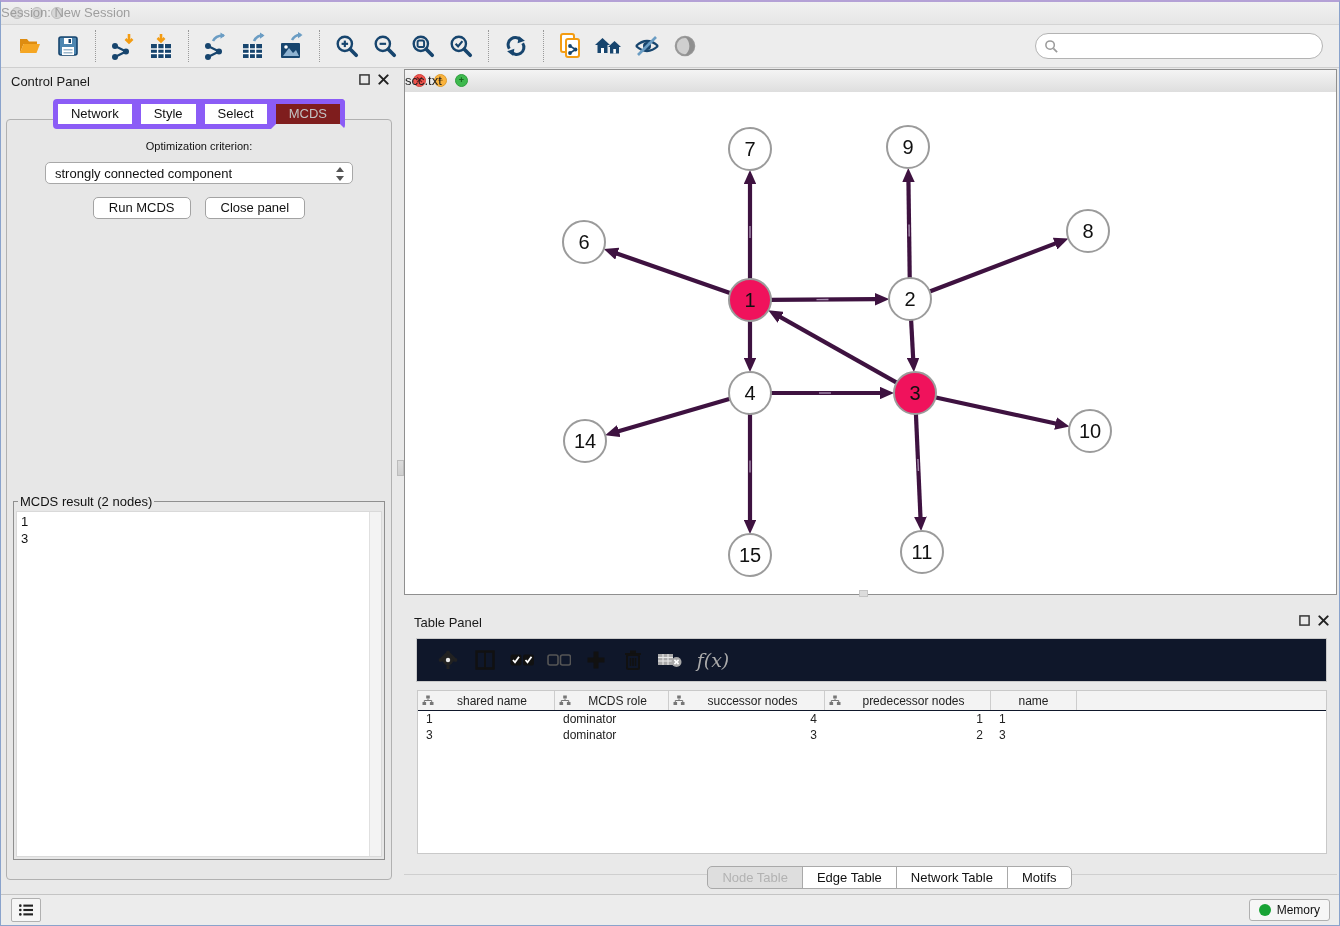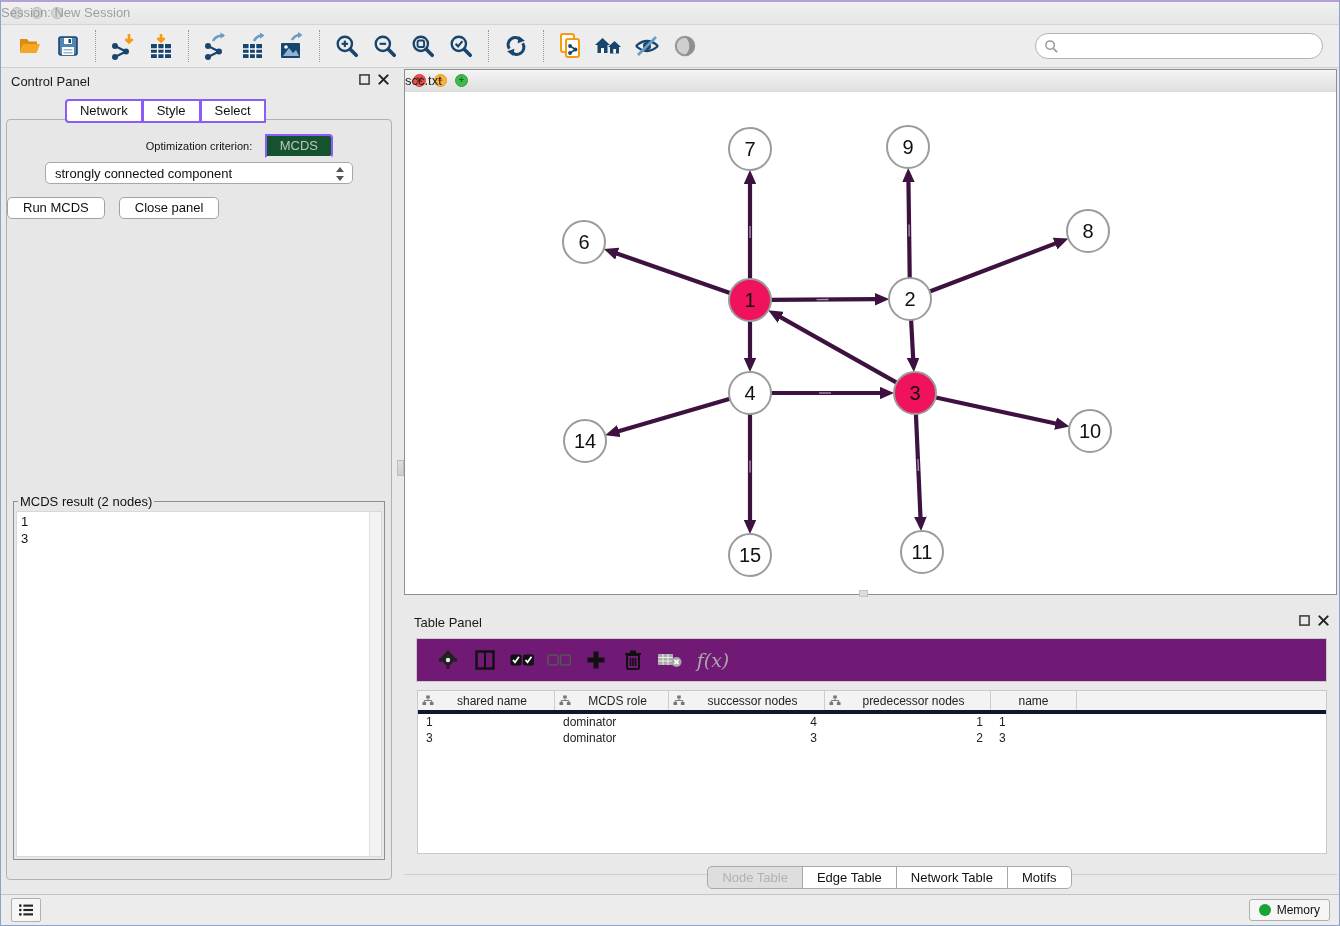--- a/index.html
+++ b/index.html
@@ -29,7 +29,7 @@
   .panel-title{position:absolute;left:10px;top:5px;font-size:13px;color:#1a1a1a;}
   .panel-icons{position:absolute;right:8px;top:5px;display:flex;gap:8px;align-items:center;}
   .cp-tabs{position:absolute;top:30px;left:0;right:0;display:flex;justify-content:center;z-index:2;}
-  .cp-tab{height:20px;line-height:20px;padding:0 13px;background:#fff;border:2px solid #8b5cf6;
+  .cp-tab{height:20px;line-height:20px;padding:0 13px;background:#fff;border:5px solid #8b5cf6;
     margin-left:-1px;font-size:13px;color:#111;cursor:pointer;}
   .cp-tab:first-child{border-radius:4px 0 0 4px;margin-left:0;}
   .cp-tab:last-child{border-radius:0 4px 4px 0;}

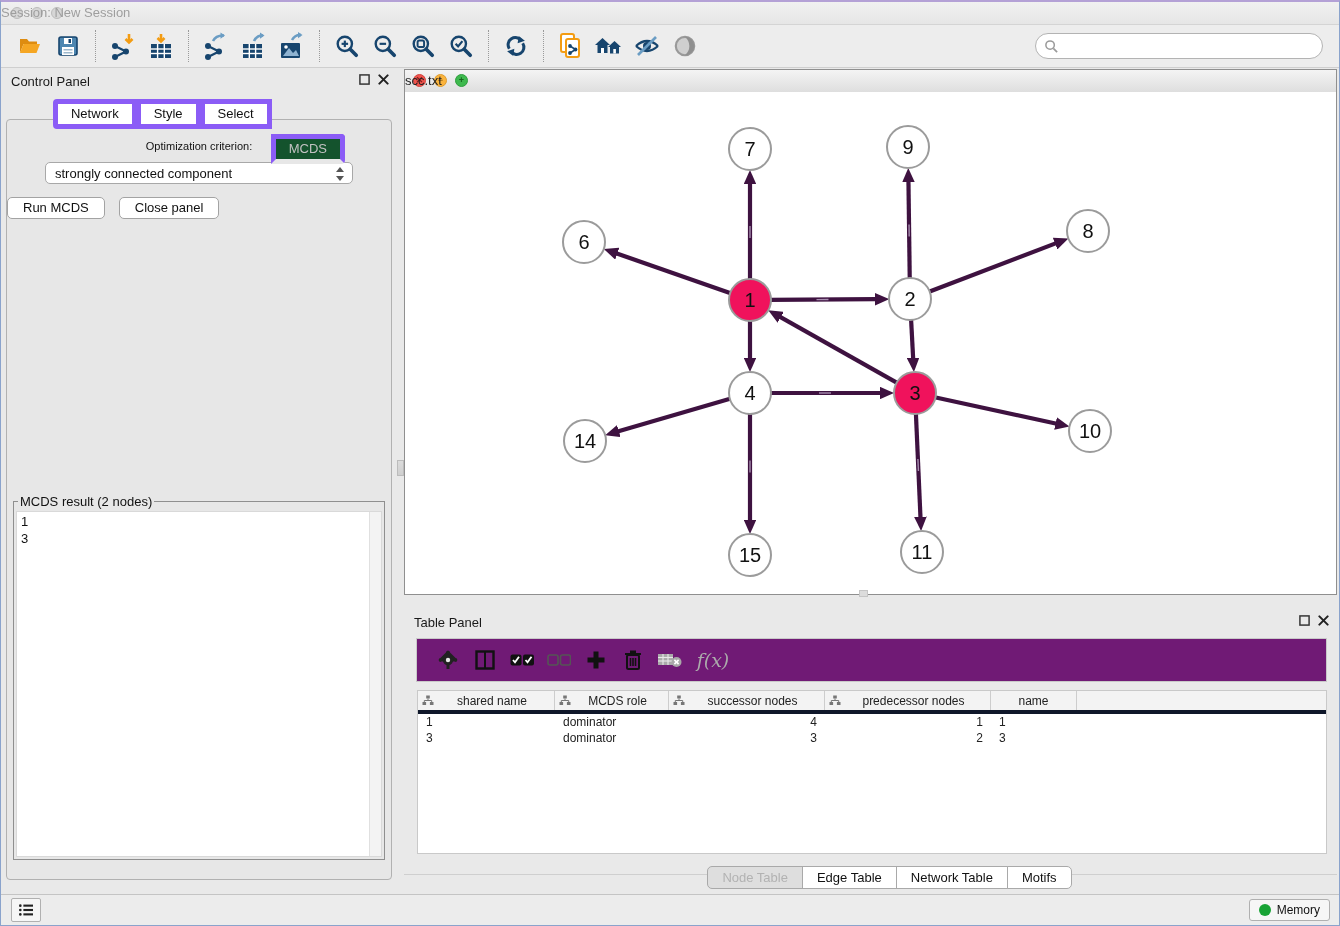--- a/index.html
+++ b/index.html
@@ -33,7 +33,7 @@
     margin-left:-1px;font-size:13px;color:#111;cursor:pointer;}
   .cp-tab:first-child{border-radius:4px 0 0 4px;margin-left:0;}
   .cp-tab:last-child{border-radius:0 4px 4px 0;}
-  .cp-tab.active{background:#14532d;color:#c2c2c2;border-bottom-color:#e7e7e7;margin-top:35px;}
+  .cp-tab.active{background:#7f1d1d;color:#c2c2c2;border-bottom-color:#e7e7e7;}
   .cp-box{position:absolute;left:5px;right:5px;top:50px;bottom:2px;border:1px solid #b1b1b1;
     border-radius:4px;background:#e7e7e7;}
   .opt-label{margin-top:20px;text-align:center;font-size:11px;color:#111;}

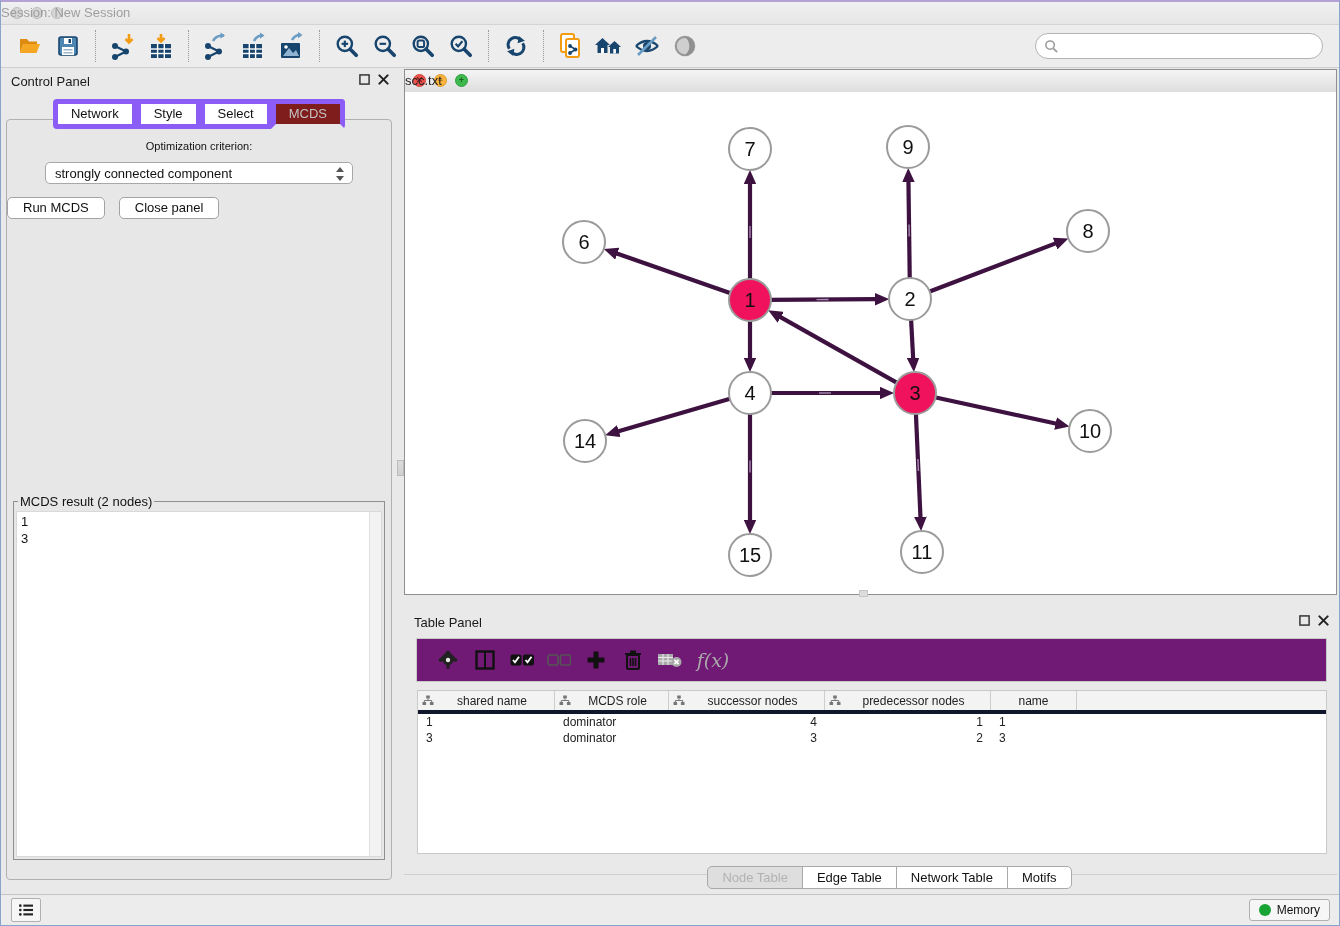--- a/index.html
+++ b/index.html
@@ -41,7 +41,7 @@
     border:1px solid #a8a8a8;border-radius:5px;font-size:13px;line-height:22px;padding-left:9px;
     box-sizing:border-box;cursor:pointer;color:#111;}
   .dd-arrows{position:absolute;right:7px;top:3px;}
-  .btn-row{display:flex;justify-content:flex-start;gap:14px;margin-top:13px;}
+  .btn-row{display:flex;justify-content:center;gap:14px;margin-top:13px;}
   .btn{height:22px;line-height:20px;padding:0 15px;background:#fff;border:1px solid #a3a3a3;
     border-radius:5px;font-size:13px;color:#111;cursor:pointer;font-family:"Liberation Sans",sans-serif;}
   .result-fieldset{position:absolute;left:12px;right:12px;top:425px;height:360px;

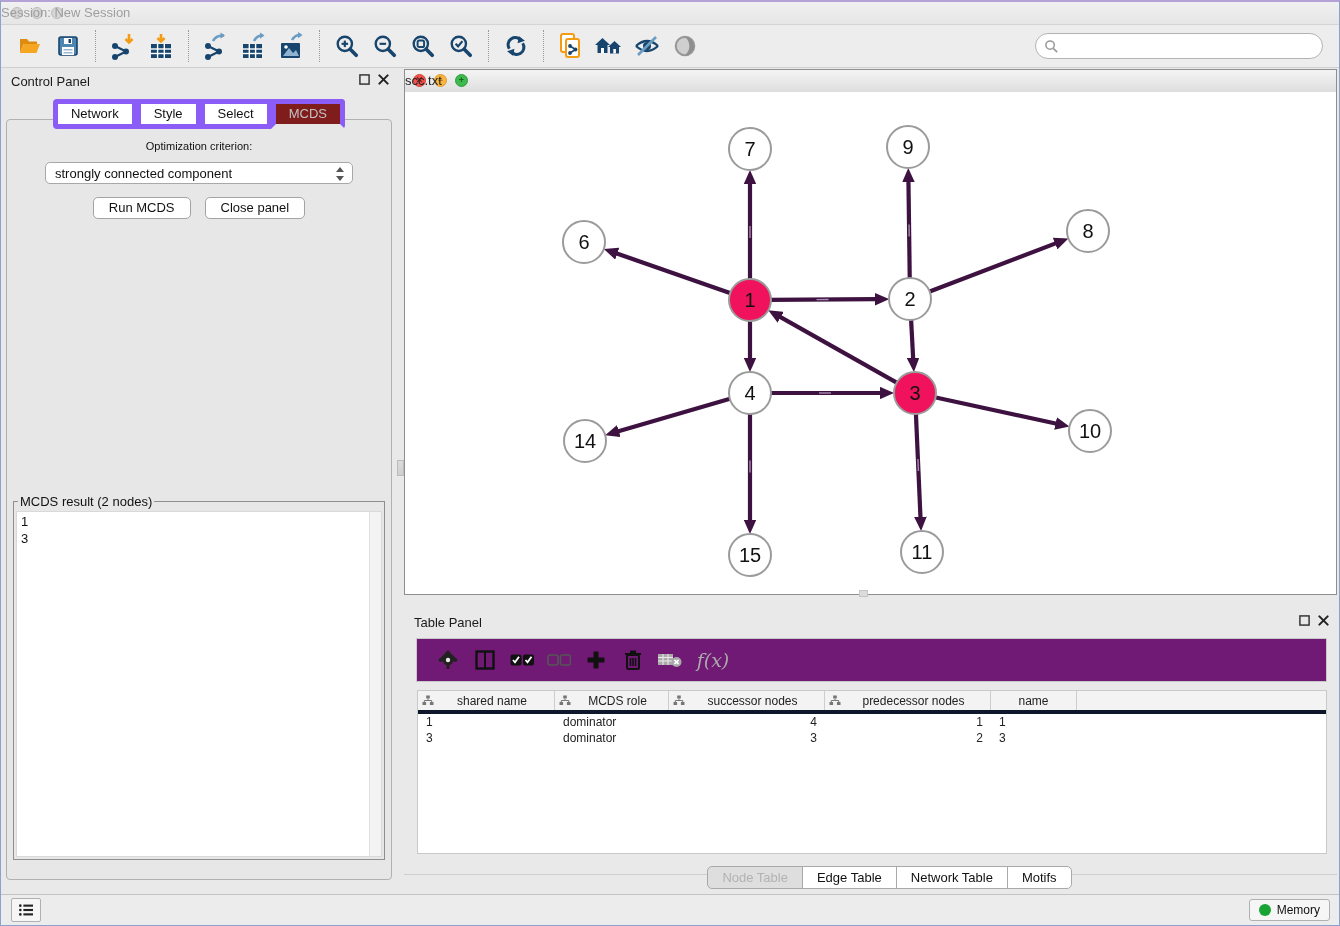--- a/index.html
+++ b/index.html
@@ -73,7 +73,7 @@
   .table-panel{position:absolute;left:403px;top:595px;width:933px;height:265px;background:#e9e9e9;
     border-bottom:1px solid #cfcfcf;box-sizing:border-box;margin-top:13px;}
   .tp-toolbar{position:absolute;left:12px;right:10px;top:28px;height:44px;border:1px solid #c9c9c9;
-    background:#701a75;display:flex;align-items:center;padding:0 12px;gap:0;box-sizing:border-box;}
+    background:#0f172a;display:flex;align-items:center;padding:0 12px;gap:0;box-sizing:border-box;}
   .tp-btn{width:37px;height:36px;display:flex;align-items:center;justify-content:center;cursor:pointer;}
   .fx{font-family:"DejaVu Serif",serif;font-style:italic;font-size:19px;color:#ababab;}
   .tp-tablewrap{position:absolute;left:13px;right:10px;top:80px;bottom:20px;background:#fff;border:1px solid #c9c9c9;box-sizing:border-box;overflow:hidden;}

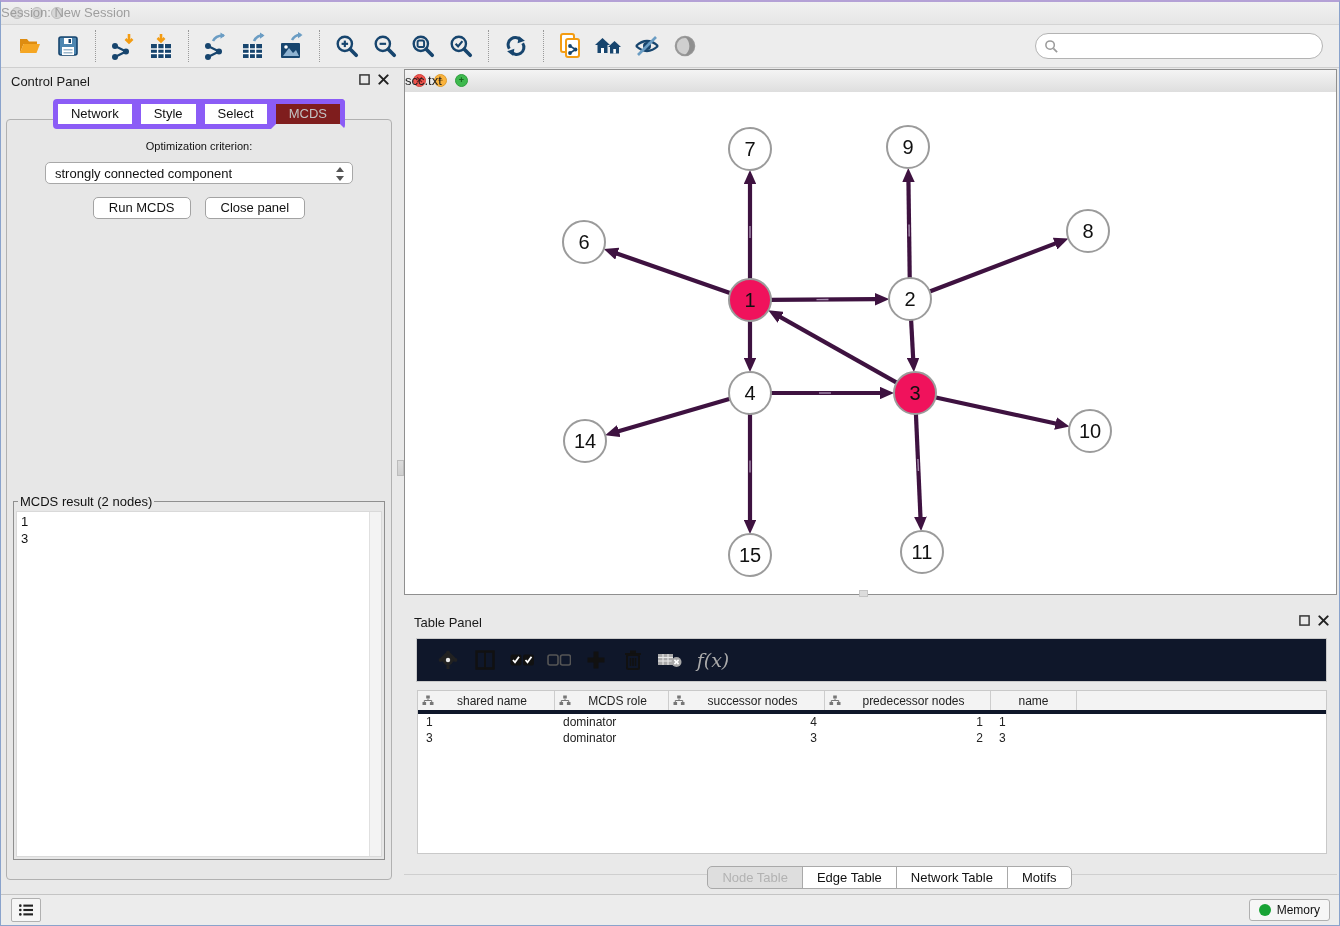--- a/index.html
+++ b/index.html
@@ -77,7 +77,7 @@
   .tp-btn{width:37px;height:36px;display:flex;align-items:center;justify-content:center;cursor:pointer;}
   .fx{font-family:"DejaVu Serif",serif;font-style:italic;font-size:19px;color:#ababab;}
   .tp-tablewrap{position:absolute;left:13px;right:10px;top:80px;bottom:20px;background:#fff;border:1px solid #c9c9c9;box-sizing:border-box;overflow:hidden;}
-  .thead{display:flex;background:#f3f3f3;border-bottom:4px solid #0f172a;height:19px;}
+  .thead{display:flex;background:#f3f3f3;border-bottom:1px solid #0f172a;height:19px;}
   .th{display:flex;align-items:center;border-right:1px solid #cdcdcd;font-size:12px;color:#222;box-sizing:border-box;padding:0 4px;}
   .th .th-label{flex:1;text-align:center;}
   .trow{display:flex;height:16px;}

